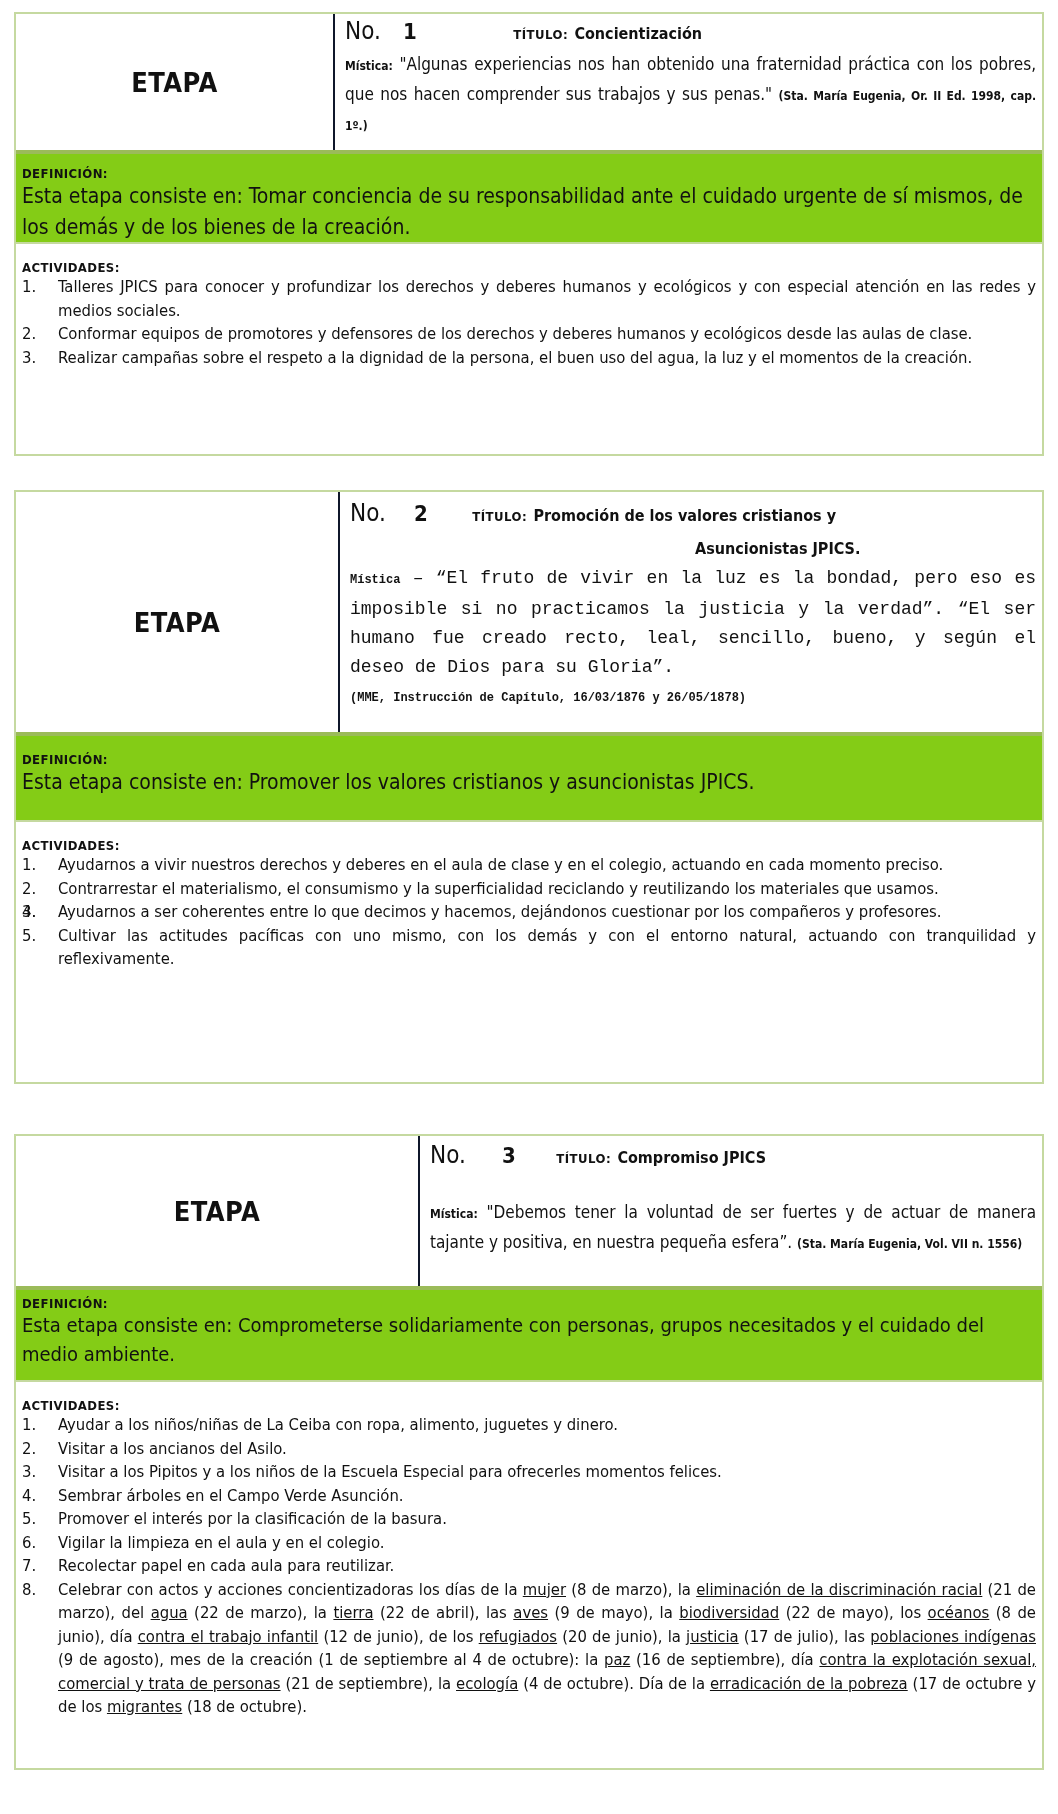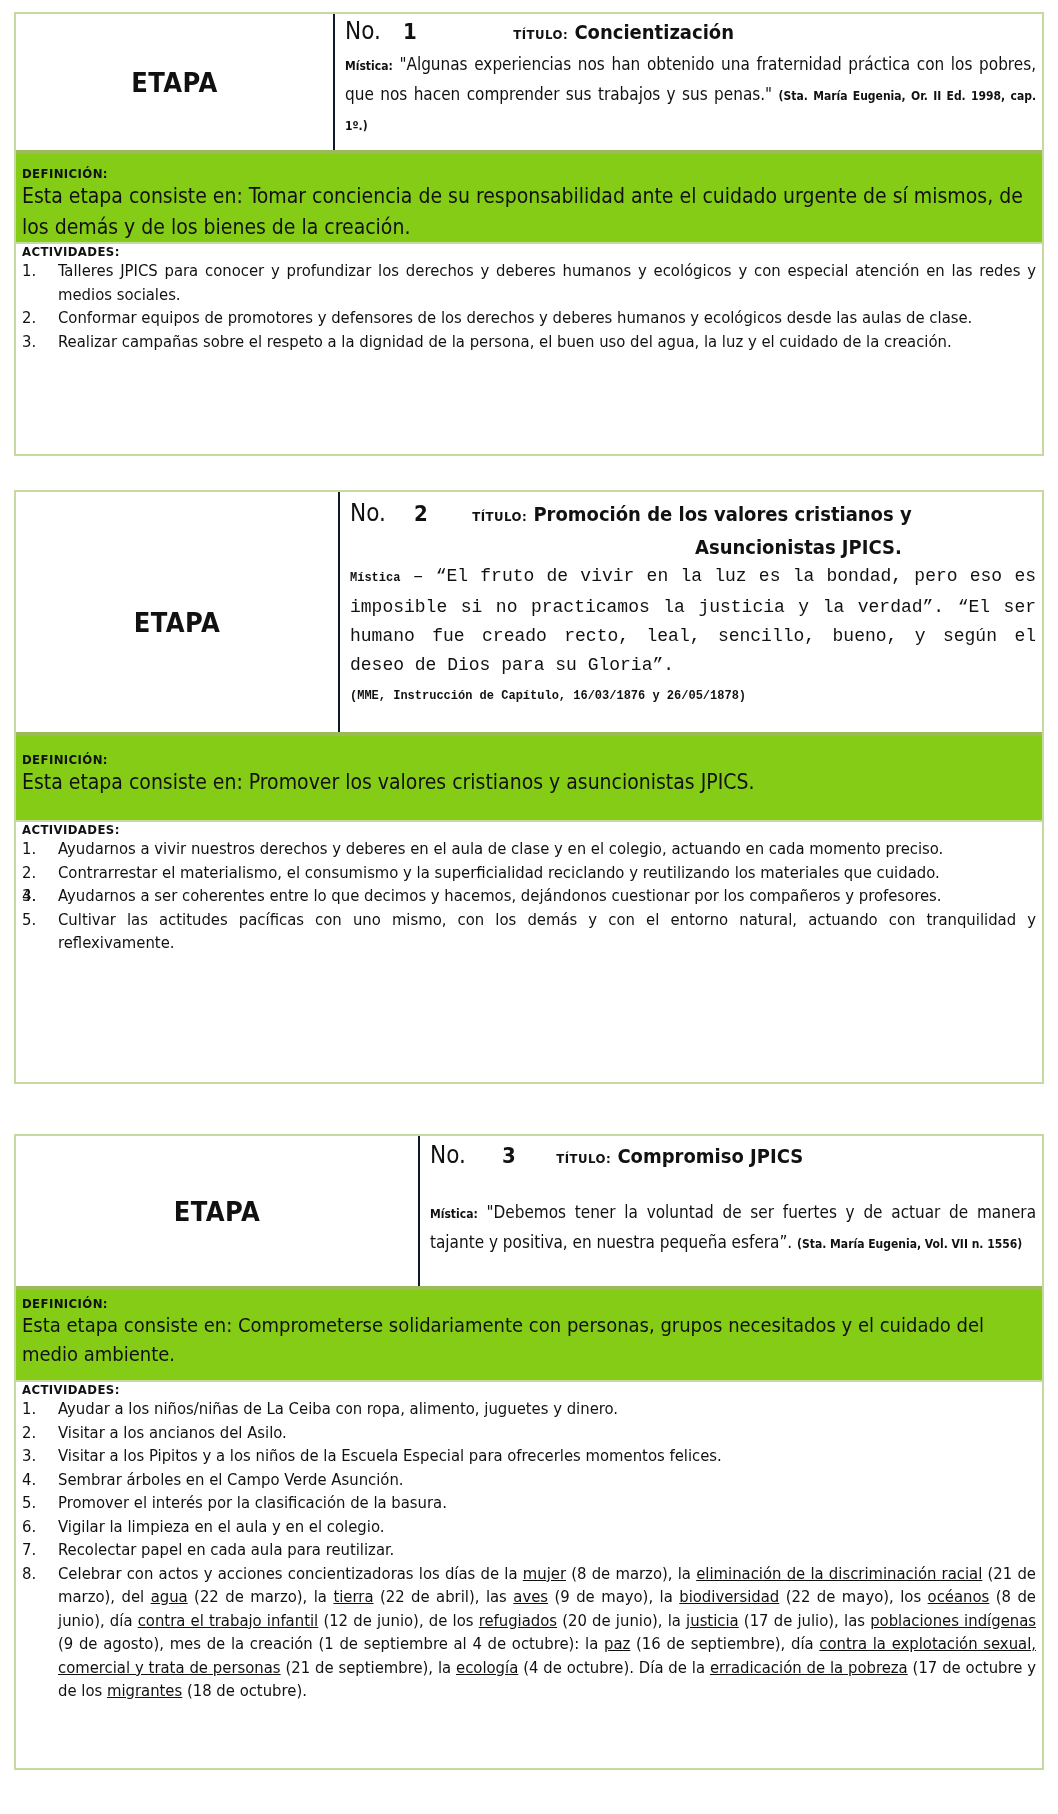--- a/index.html
+++ b/index.html
@@ -14,7 +14,7 @@
   .titlerow .no { font-size:24px; }
   .titlerow .num { font-weight:bold; font-size:22px; }
   .titlerow .tl { font-size:13px; font-weight:bold; letter-spacing:0.5px; }
-  .titlerow .tt { font-size:20px; font-weight:bold; }
+  .titlerow .tt { font-size:16px; font-weight:bold; }
   .mistica { font-size:17px; line-height:28px; text-align:justify; }
   .mistica .ml { font-size:12px; font-weight:bold; }
   .mistica .src { font-size:12px; font-weight:bold; }

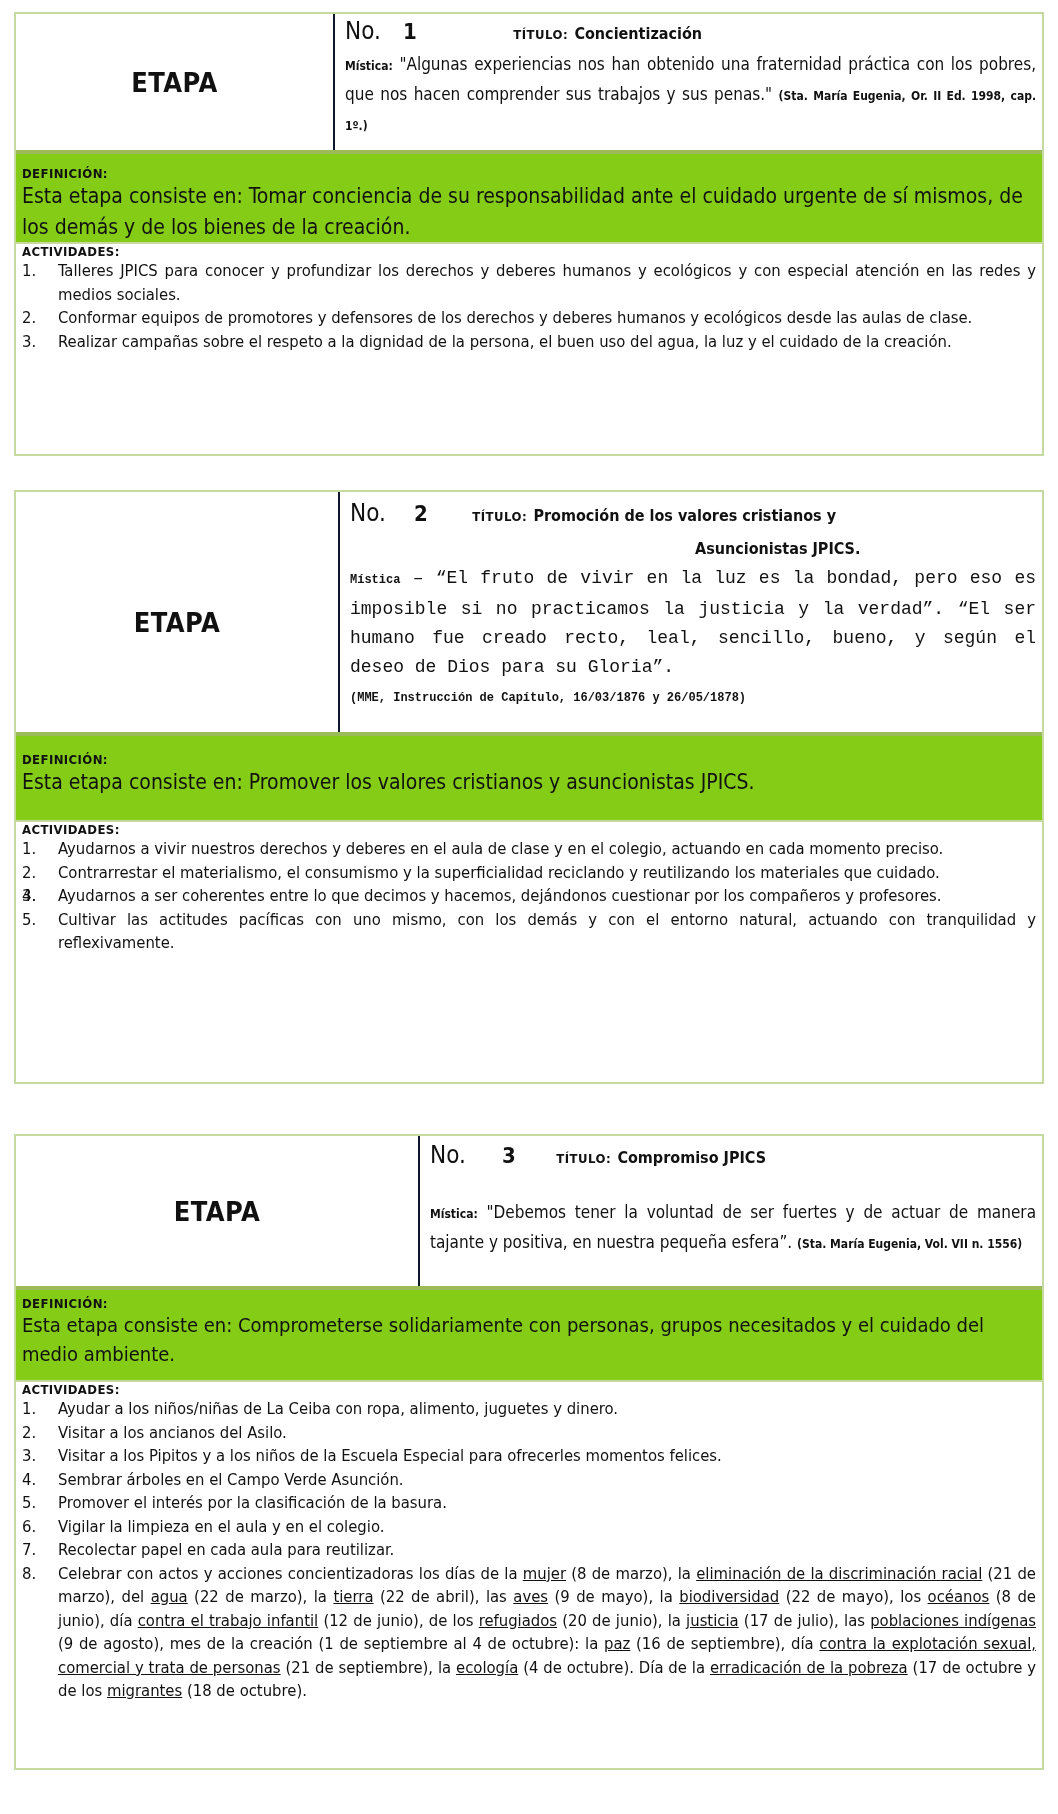--- a/index.html
+++ b/index.html
@@ -21,7 +21,7 @@
   .def { background:#84cc16; border-bottom:2px solid #c5d9a0; padding:12px 6px 8px 6px; }
   .lbl { font-size:13px; font-weight:bold; letter-spacing:0.4px; }
   .deftext { font-size:21px; line-height:31px; }
-  .act { padding:0 6px 6px 6px; }
+  .act { padding:16px 6px 6px 6px; }
   .act ol { margin:0; padding:0; list-style:none; }
   .act li { position:relative; padding-left:36px; font-size:16.5px; line-height:23.5px; text-align:justify; }
   .act li .n { position:absolute; left:0; top:0; }

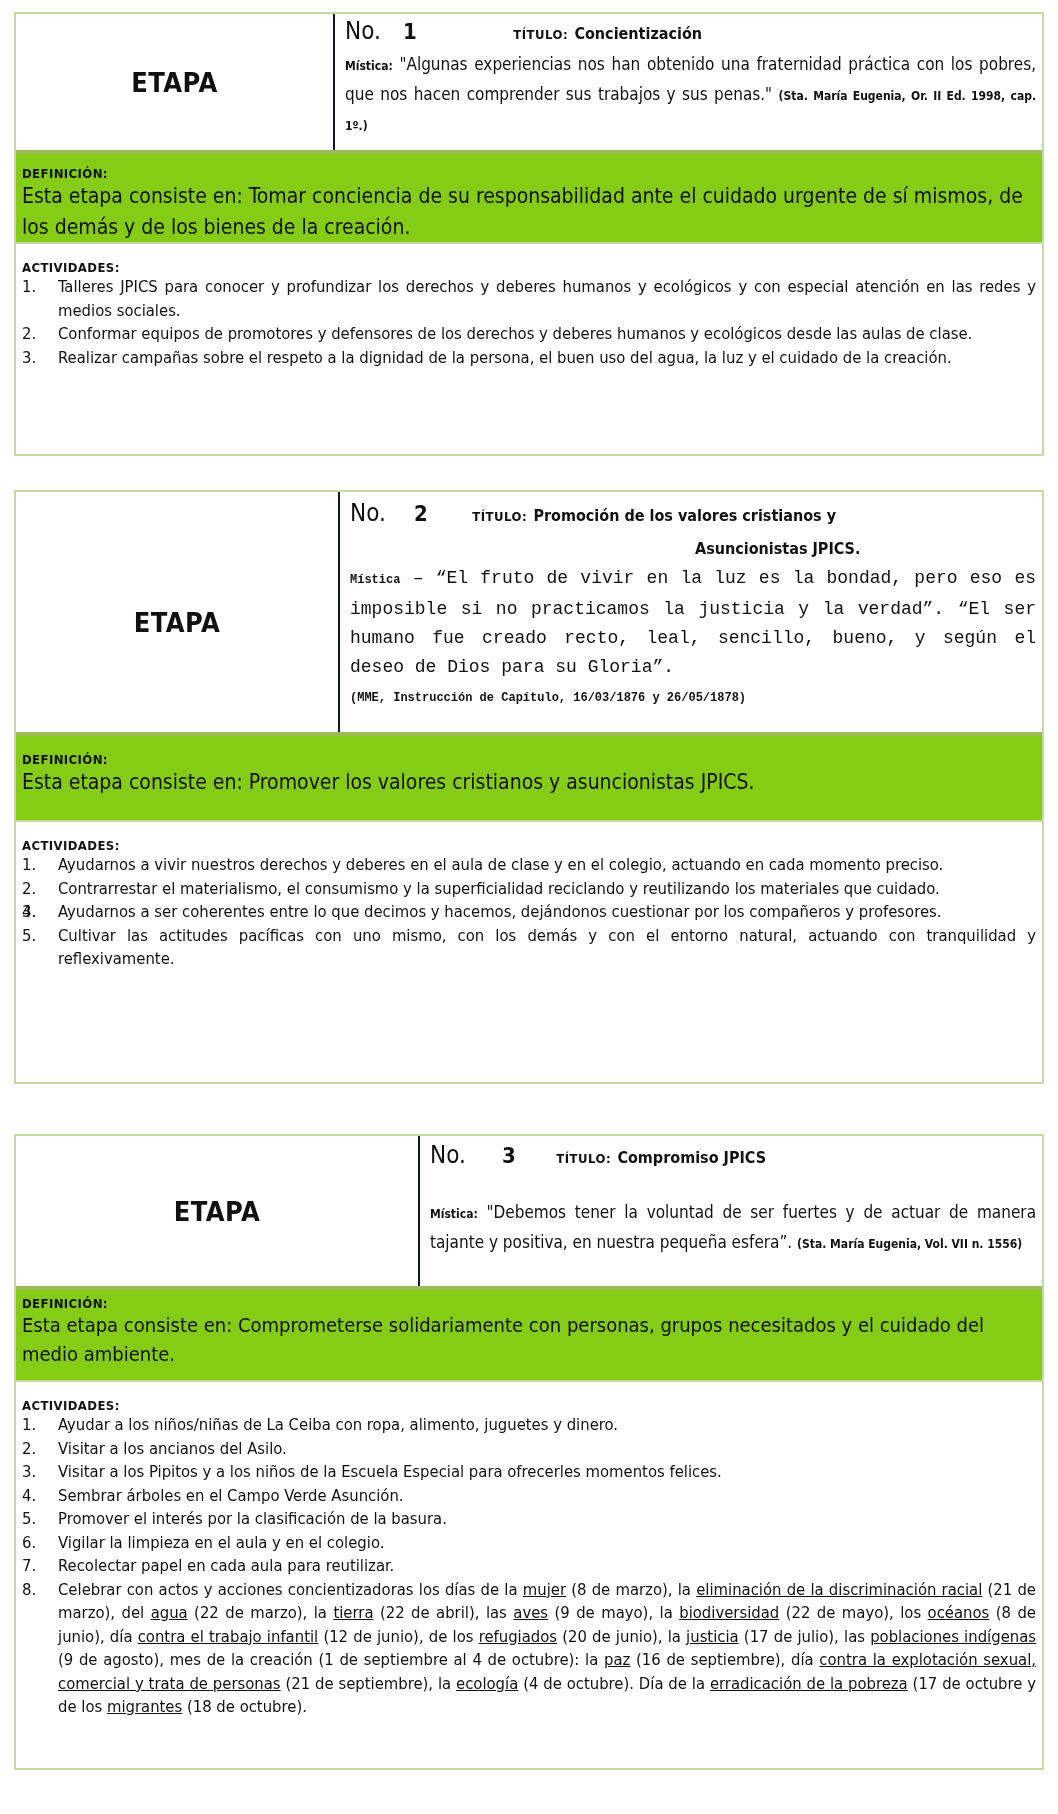--- a/index.html
+++ b/index.html
@@ -56,7 +56,7 @@
     <ol id="acts-0">
         <li><span class="n">1.</span><span>Talleres JPICS para conocer  y profundizar los derechos y deberes humanos y ecológicos  y con especial atención en las redes y medios sociales.</span></li>
         <li><span class="n">2.</span><span>Conformar equipos de promotores y defensores de los derechos y deberes humanos y ecológicos desde las aulas de clase.</span></li>
-        <li><span class="n">3.</span><span> Realizar campañas sobre el respeto a la dignidad de la persona, el buen uso del agua, la luz y el cuidado de la creación.</span></li>
+        <li><span class="n">3.</span><span> Realizar campañas sobre el respeto a la dignidad de la persona, el buen uso del agua, la luz y el momentos de la creación.</span></li>
       </ol>
   </div>
 </div>

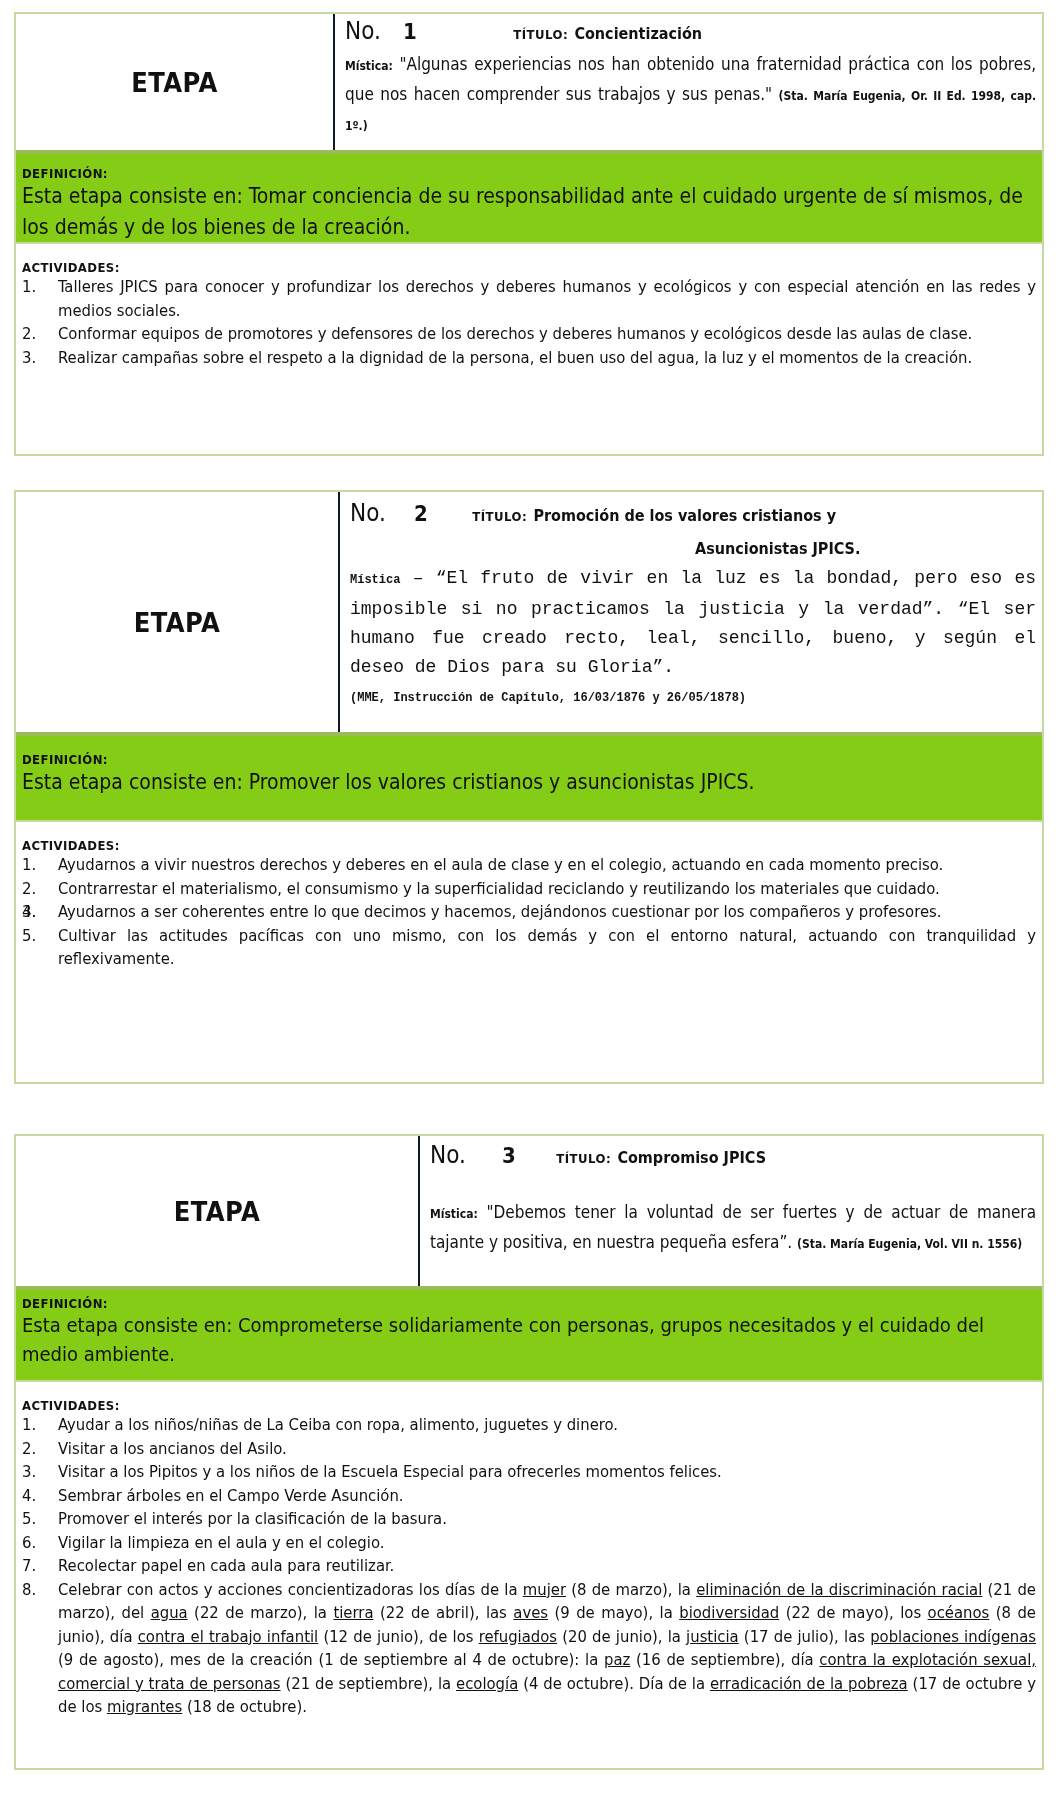--- a/index.html
+++ b/index.html
@@ -90,7 +90,7 @@
     <div class="lbl">ACTIVIDADES:</div>
     <ol id="acts-1">
         <li><span class="n">1.</span><span>Ayudarnos a vivir nuestros derechos y deberes en el aula de clase y en el colegio, actuando en cada momento preciso.</span></li>
-        <li><span class="n">2.</span><span>Contrarrestar el materialismo, el consumismo y la superficialidad reciclando y reutilizando los materiales que cuidado.</span></li>
+        <li><span class="n">2.</span><span>Contrarrestar el materialismo, el consumismo y la superficialidad reciclando y reutilizando los materiales que usamos.</span></li>
         <li><span class="n">3.</span></li>
         <li><span class="n">4.</span><span>Ayudarnos a ser coherentes entre lo que decimos y hacemos, dejándonos cuestionar por los compañeros y profesores.</span></li>
         <li><span class="n">5.</span><span>Cultivar las actitudes pacíficas con uno mismo, con los demás y con el entorno natural, actuando con tranquilidad y reflexivamente.</span></li>

